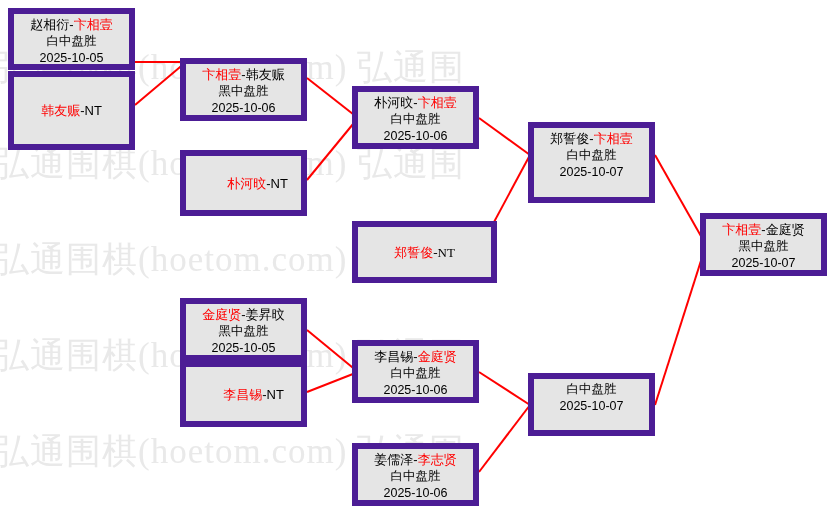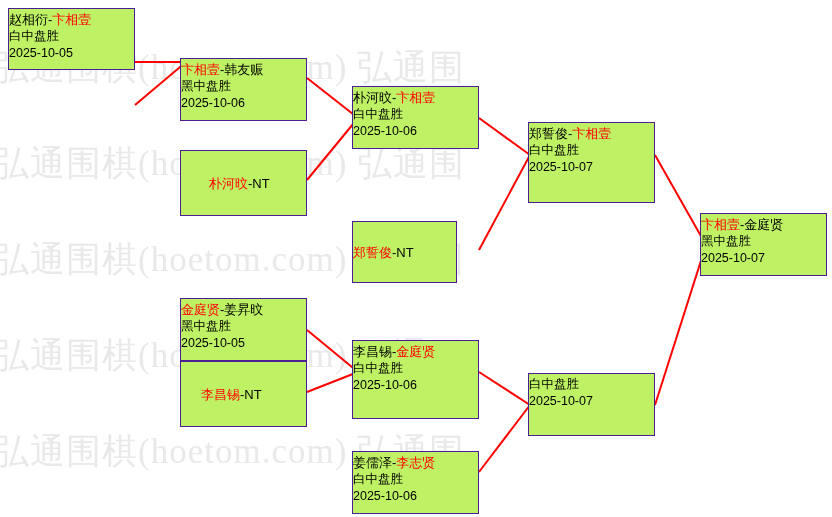--- a/index.html
+++ b/index.html
@@ -51,9 +51,10 @@
   .node {
     position: absolute;
     box-sizing: border-box;
-    border: 1px solid #4c1d95;
-    background: #bef264;
+    border: 6px solid #4c1d95;
+    background: #e5e5e5;
     z-index: 2;
+    text-align: center;
     font-size: 12.5px;
     line-height: 17px;
     color: #000000;

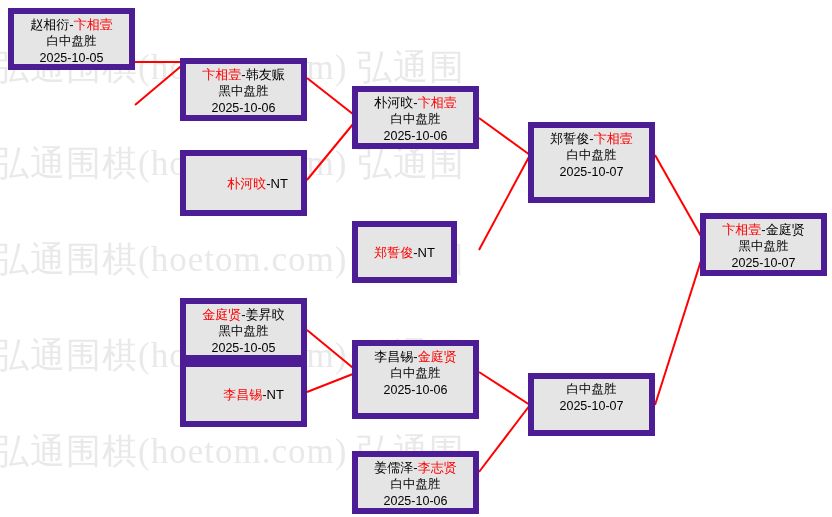--- a/index.html
+++ b/index.html
@@ -119,6 +119,9 @@
     <div class="row">2025-10-05</div>
   </div>
 
+  <div class="node center-v" style="left:8px; top:71px; width:127px; height:79px;">
+    <div class="row players"><span class="red">韩友赈</span><span>-</span><span class="blk">NT</span></div>
+  </div>
 
   <div class="node" style="left:180px; top:46px; width:127px; height:63px;margin-top:12px;">
     <div class="row players"><span class="red">卞相壹</span><span>-</span><span class="blk">韩友赈</span></div>

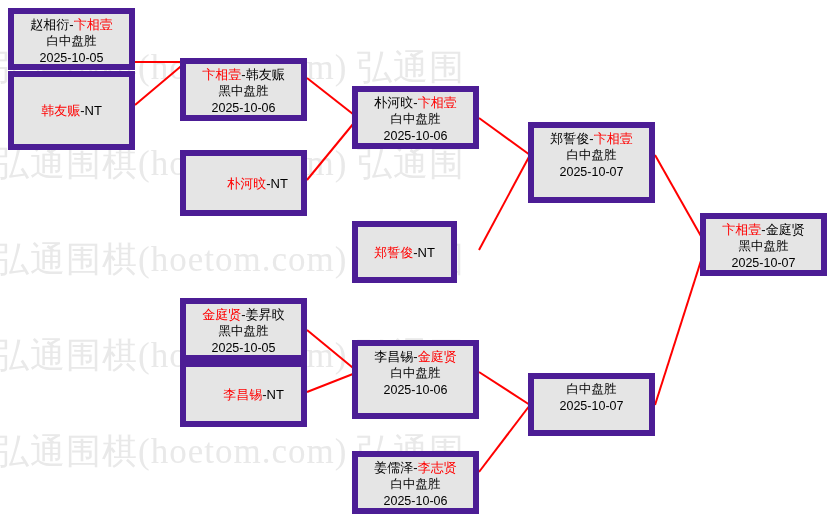--- a/index.html
+++ b/index.html
@@ -139,7 +139,7 @@
     <div class="row">2025-10-06</div>
   </div>
 
-  <div class="node center-v" style="left:352px; top:221px; width:105px; height:62px;">
+  <div class="node center-v" style="left:352px; top:221px; width:145px; height:62px;font-family:Liberation Serif, serif;">
     <div class="row players"><span class="red">郑誓俊</span><span>-</span><span class="blk">NT</span></div>
   </div>
 

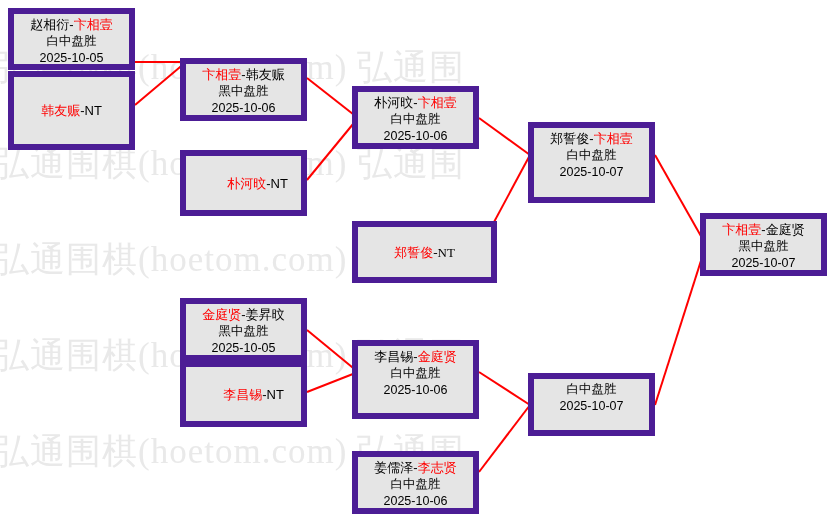--- a/index.html
+++ b/index.html
@@ -159,7 +159,7 @@
     <div class="row players"><span class="red">李昌锡</span><span>-</span><span class="blk">NT</span></div>
   </div>
 
-  <div class="node" style="left:352px; top:340px; width:127px; height:79px;">
+  <div class="node" style="left:352px; top:340px; width:127px; height:63px;">
     <div class="row players"><span class="blk">李昌锡</span><span>-</span><span class="red">金庭贤</span></div>
     <div class="row">白中盘胜</div>
     <div class="row">2025-10-06</div>

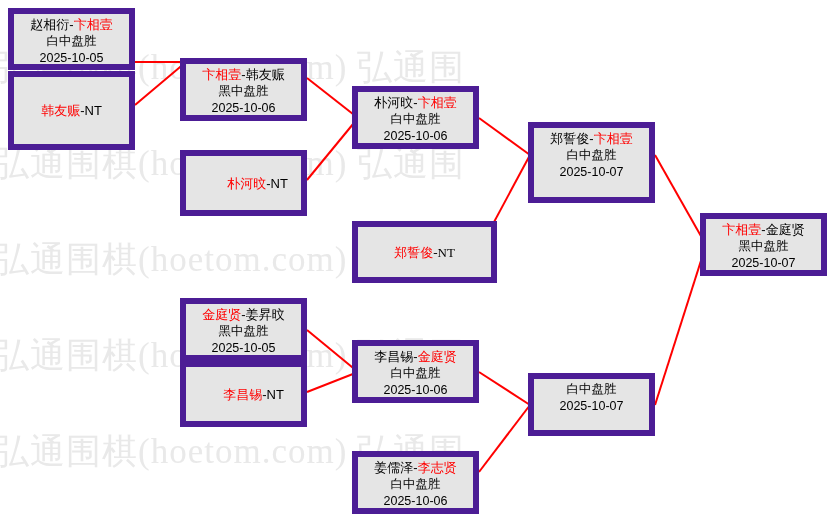--- a/index.html
+++ b/index.html
@@ -165,7 +165,7 @@
     <div class="row">2025-10-06</div>
   </div>
 
-  <div class="node" style="left:352px; top:443px; width:127px; height:63px;margin-top:8px;">
+  <div class="node" style="left:352px; top:443px; width:127px; height:63px;">
     <div class="row players"><span class="blk">姜儒泽</span><span>-</span><span class="red">李志贤</span></div>
     <div class="row">白中盘胜</div>
     <div class="row">2025-10-06</div>

